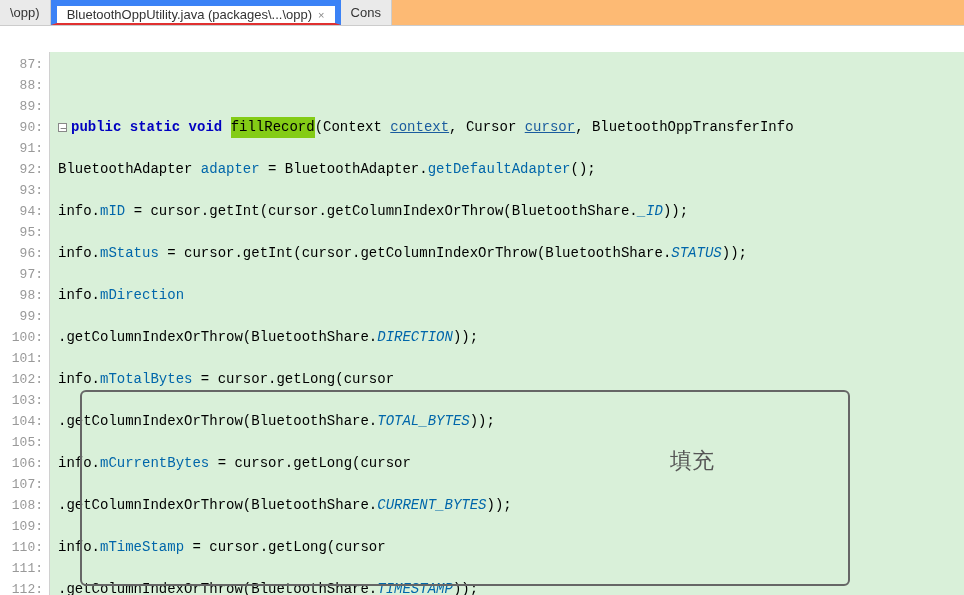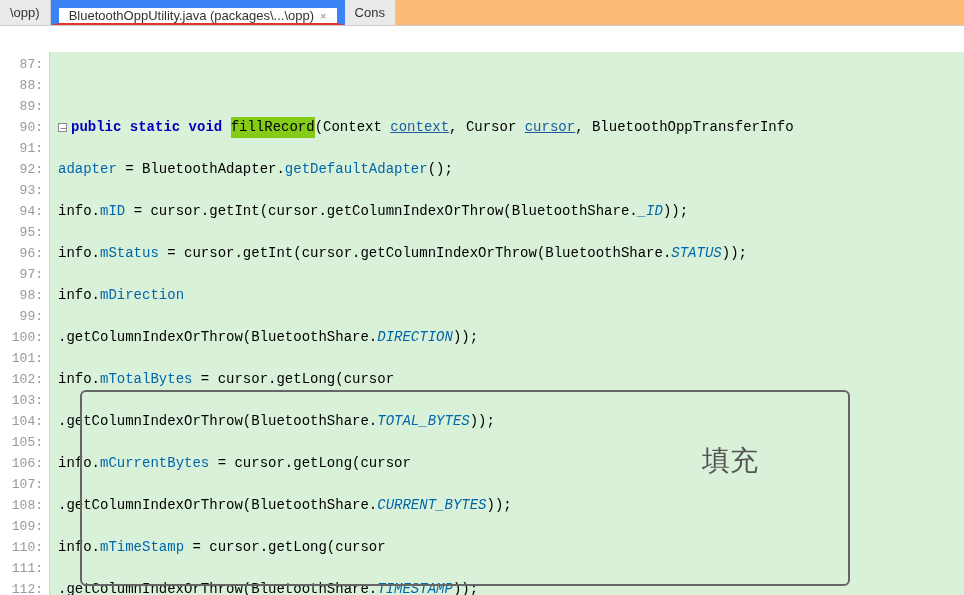--- a/index.html
+++ b/index.html
@@ -32,7 +32,7 @@
 }
 .tab.active {
   background: #ffffff;
-  border: 8px solid #3b82f6;
+  border: 6px solid #3b82f6;
   border-bottom: 2px solid #e03030;
 }
 .tab .close {

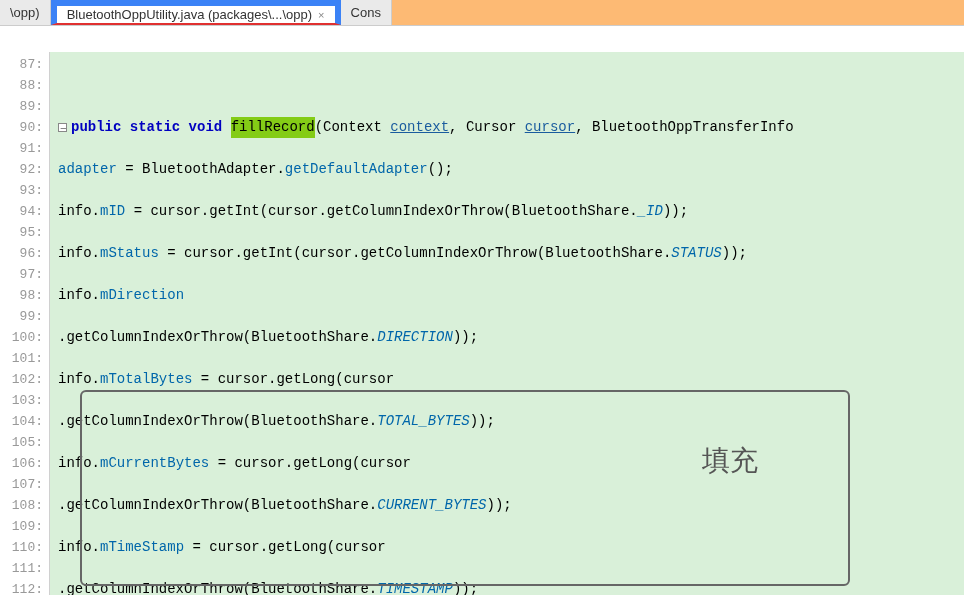--- a/index.html
+++ b/index.html
@@ -167,7 +167,7 @@
   <div class="code">
 <div class="line"></div>
 <div class="line">    <span class="collapse-marker"></span><span class="kw">public static void </span><span class="hl">fillRecord</span><span>(Context </span><span class="param">context</span><span>, Cursor </span><span class="param">cursor</span><span>, BluetoothOppTransferInfo</span></div>
-<div class="line">            <span class="field">adapter</span><span> = BluetoothAdapter.</span><span class="field">getDefaultAdapter</span><span>();</span></div>
+<div class="line">            <span>BluetoothAdapter </span><span class="field">adapter</span><span> = BluetoothAdapter.</span><span class="field">getDefaultAdapter</span><span>();</span></div>
 <div class="line">            <span>info.</span><span class="field">mID</span><span> = cursor.getInt(cursor.getColumnIndexOrThrow(BluetoothShare.</span><span class="const">_ID</span><span>));</span></div>
 <div class="line">            <span>info.</span><span class="field">mStatus</span><span> = cursor.getInt(cursor.getColumnIndexOrThrow(BluetoothShare.</span><span class="const">STATUS</span><span>));</span></div>
 <div class="line">            <span>info.</span><span class="field">mDirection</span></div>

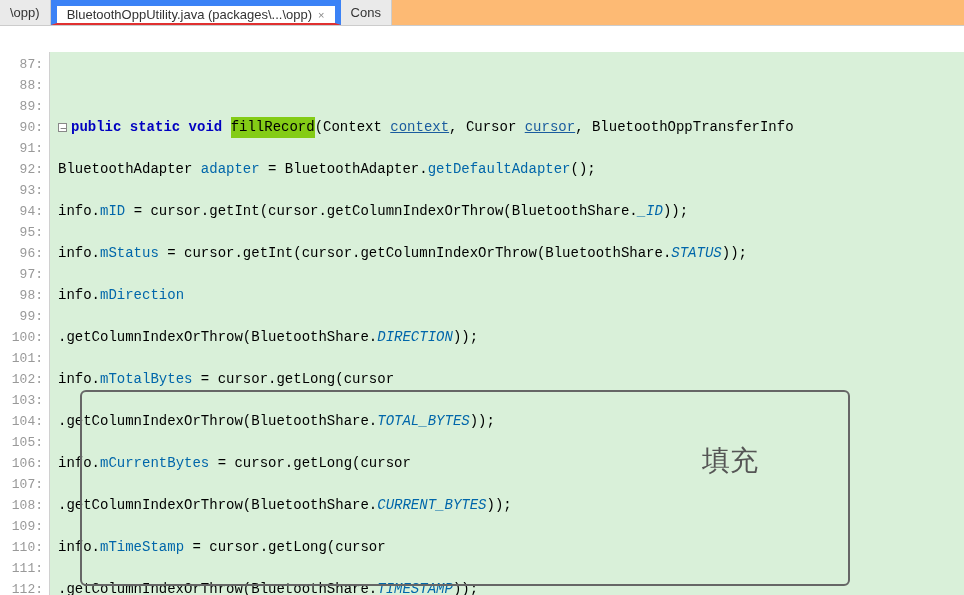--- a/index.html
+++ b/index.html
@@ -84,10 +84,10 @@
 }
 .annotation-text {
   position: absolute;
-  left: 652px;
+  left: 620px;
   top: 398px;
   font-family: "Microsoft YaHei", sans-serif;
-  font-size: 28px;
+  font-size: 22px;
   color: #555;
   pointer-events: none;
 }

